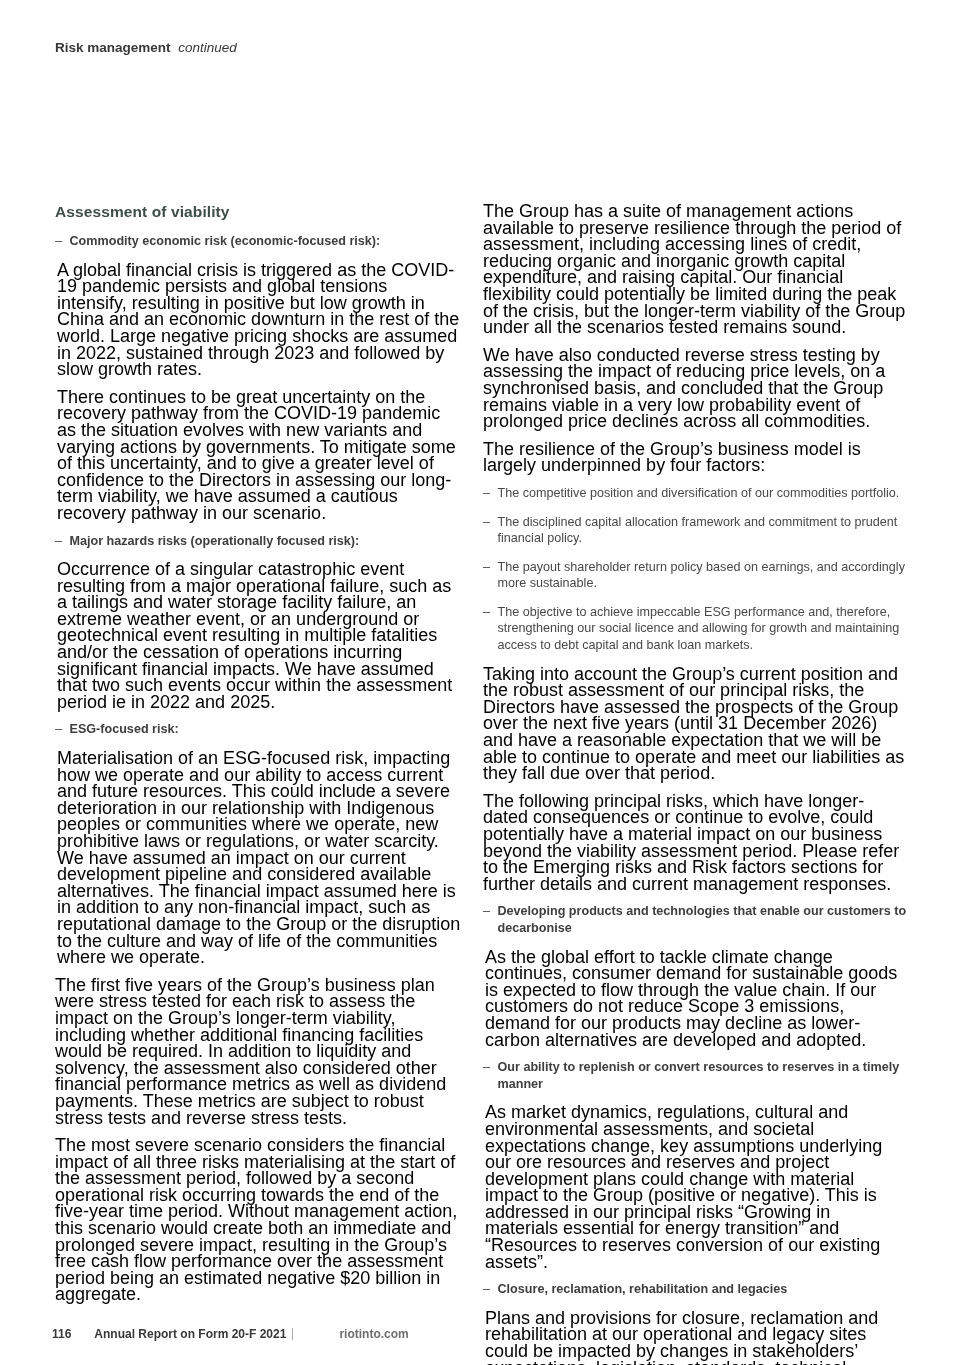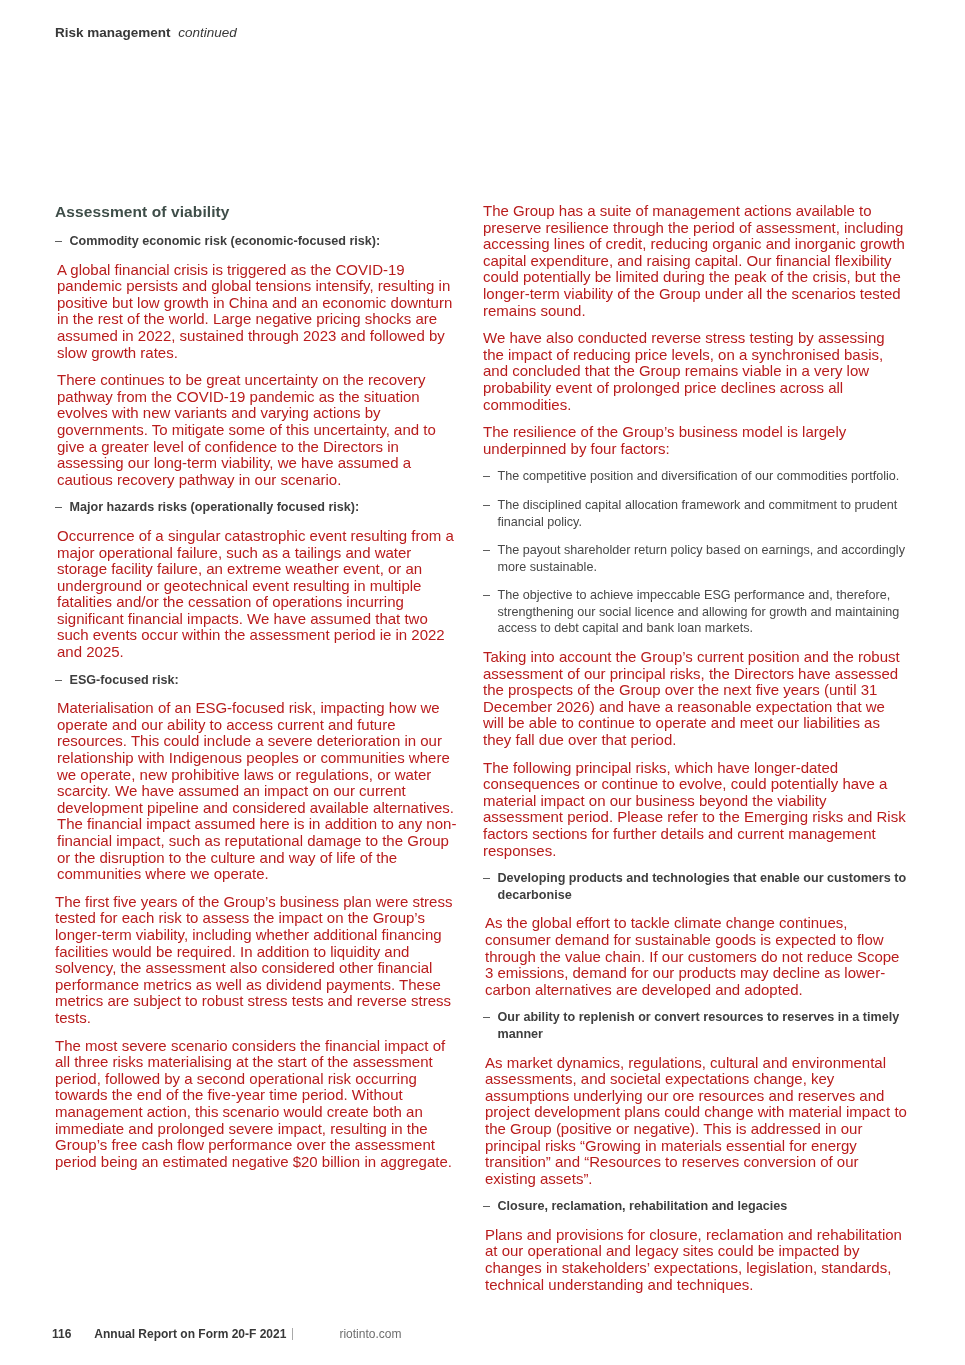--- a/index.html
+++ b/index.html
@@ -11,7 +11,7 @@
     overflow:hidden;
   }
   .running-header{
-    position:absolute;top:25px;left:55px;
+    position:absolute;top:40px;left:55px;
     font-size:13.5px;color:#383838;
   }
   .running-header .hdr-title{font-weight:700;}

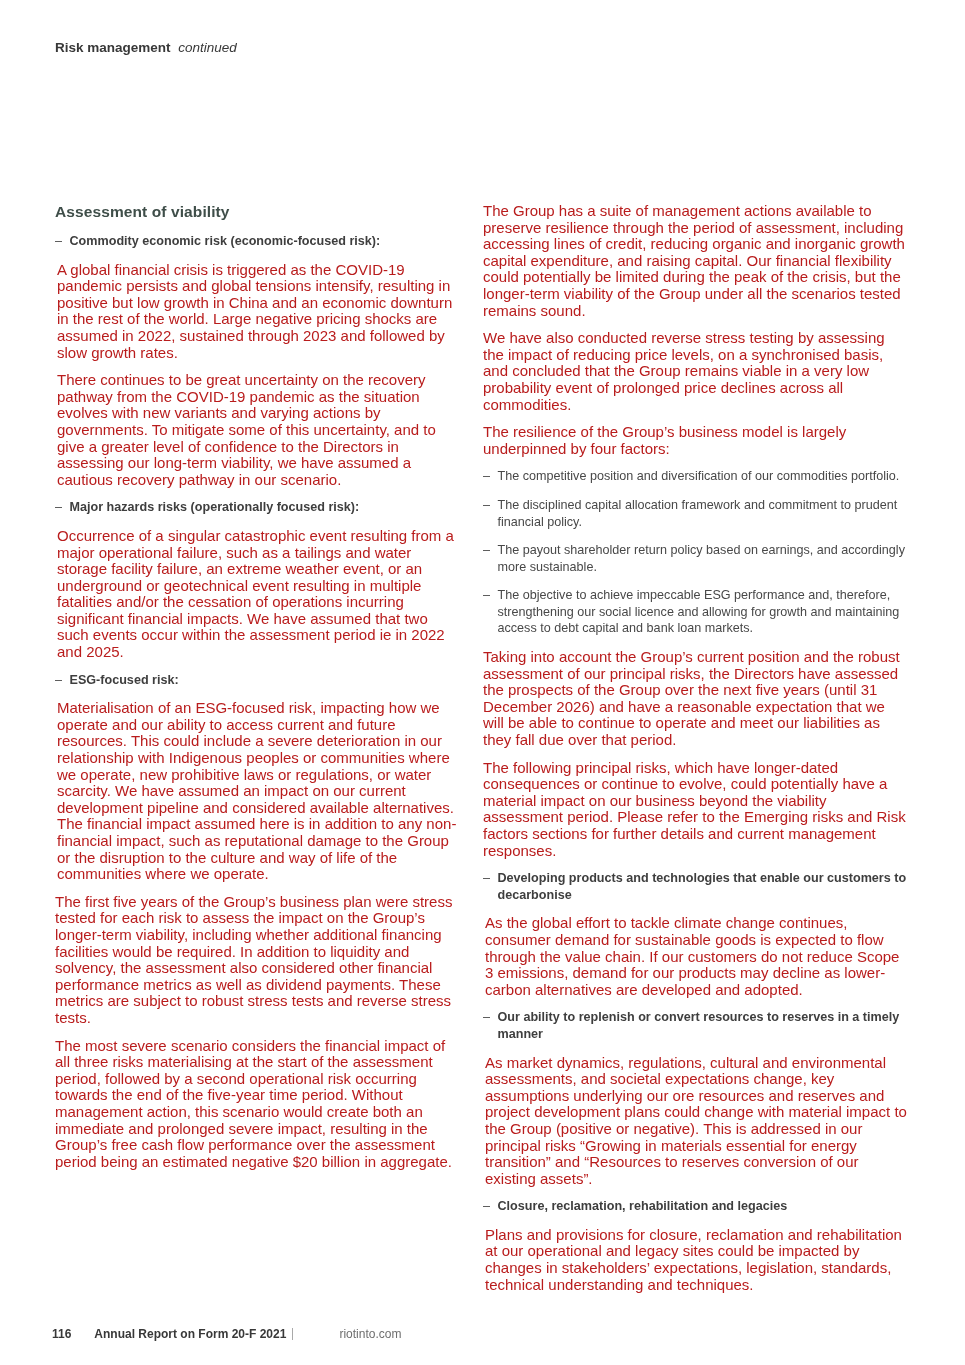--- a/index.html
+++ b/index.html
@@ -32,8 +32,8 @@
 
   .col p{
     margin:0 0 11px 0;
-    font-size:15px;line-height:16.6px;
-    color:#b91c1c;
+    font-size:18px;line-height:16.6px;
+    color:#000000;
   }
   .col p.sub-para{margin-left:2px;}
 

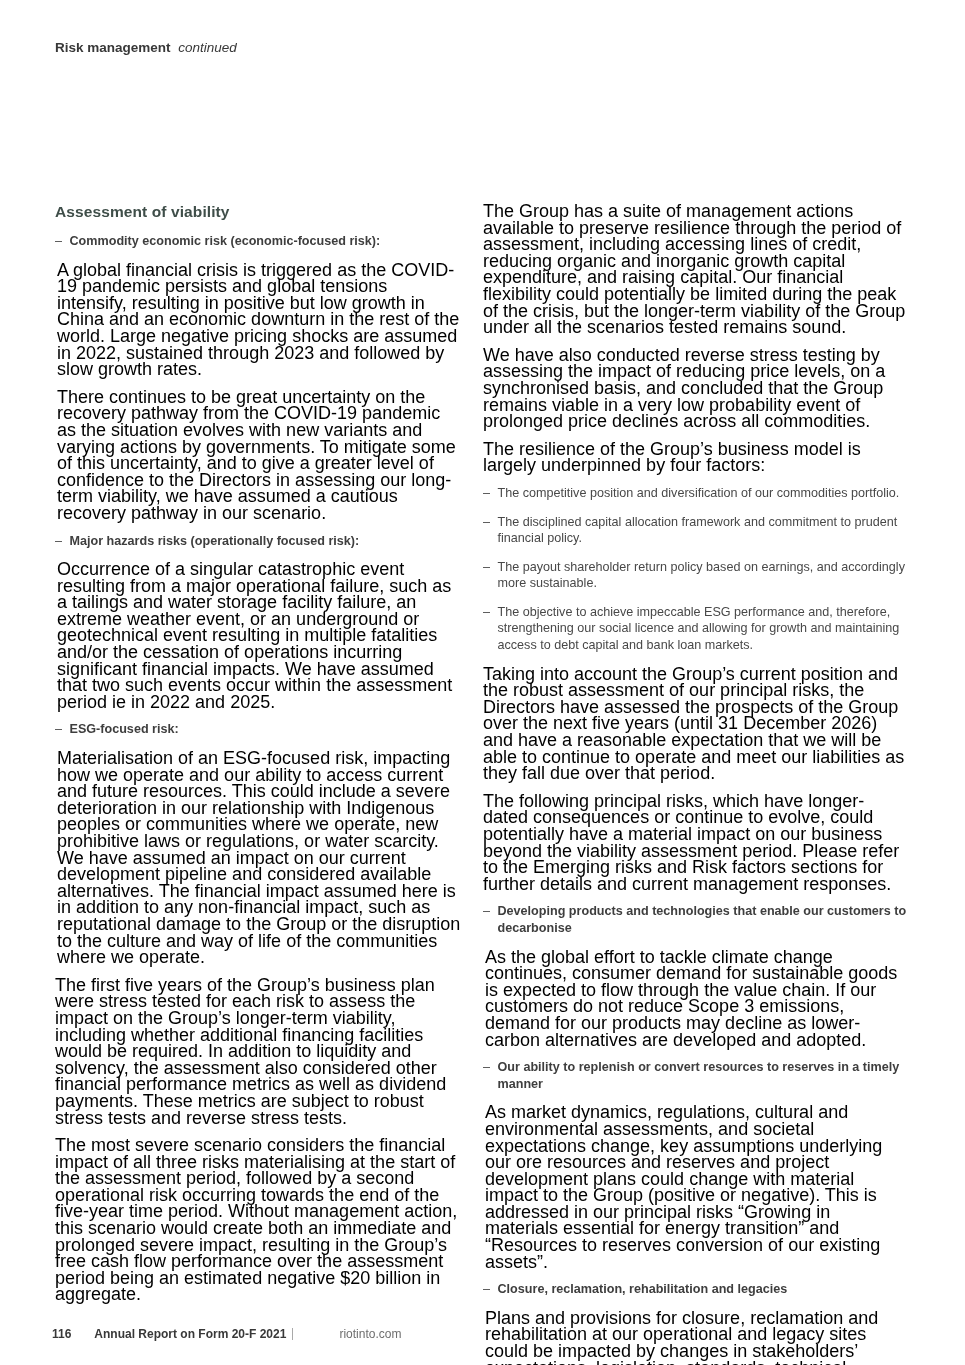--- a/index.html
+++ b/index.html
@@ -57,7 +57,7 @@
     display:inline-block;width:1px;height:12px;
     background:#a9a9a9;margin:0 6px;
   }
-  .page-footer .site{font-weight:400;color:#6e6e6e;padding-left:40px;}
+  .page-footer .site{font-weight:700;color:#6e6e6e;padding-left:40px;}
 </style>
 </head>
 <body>

